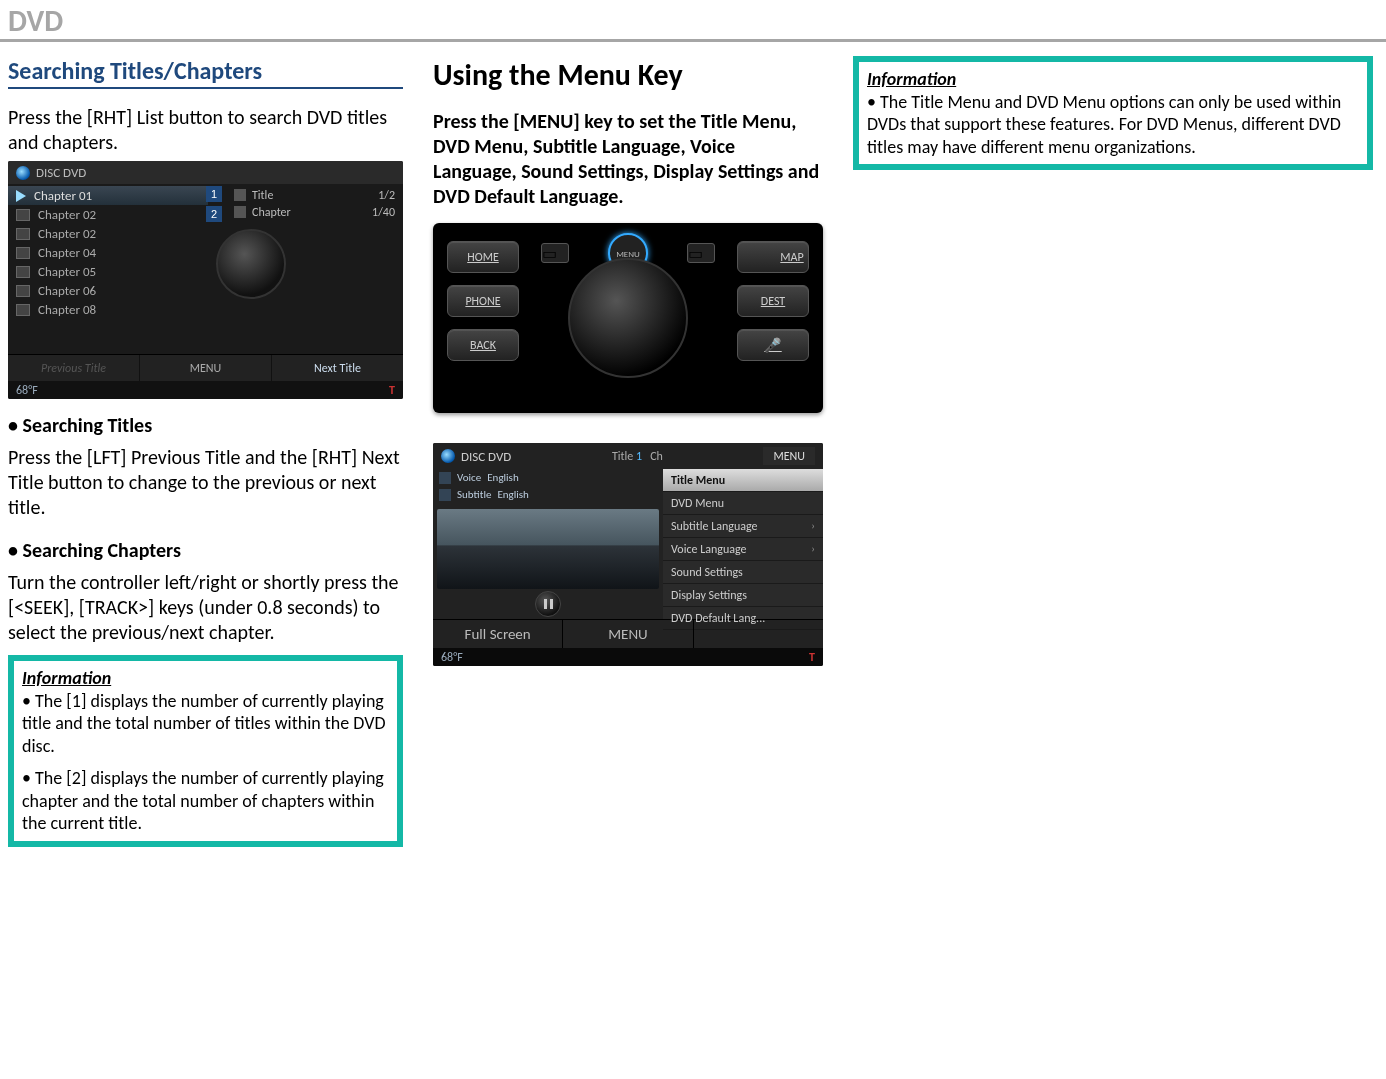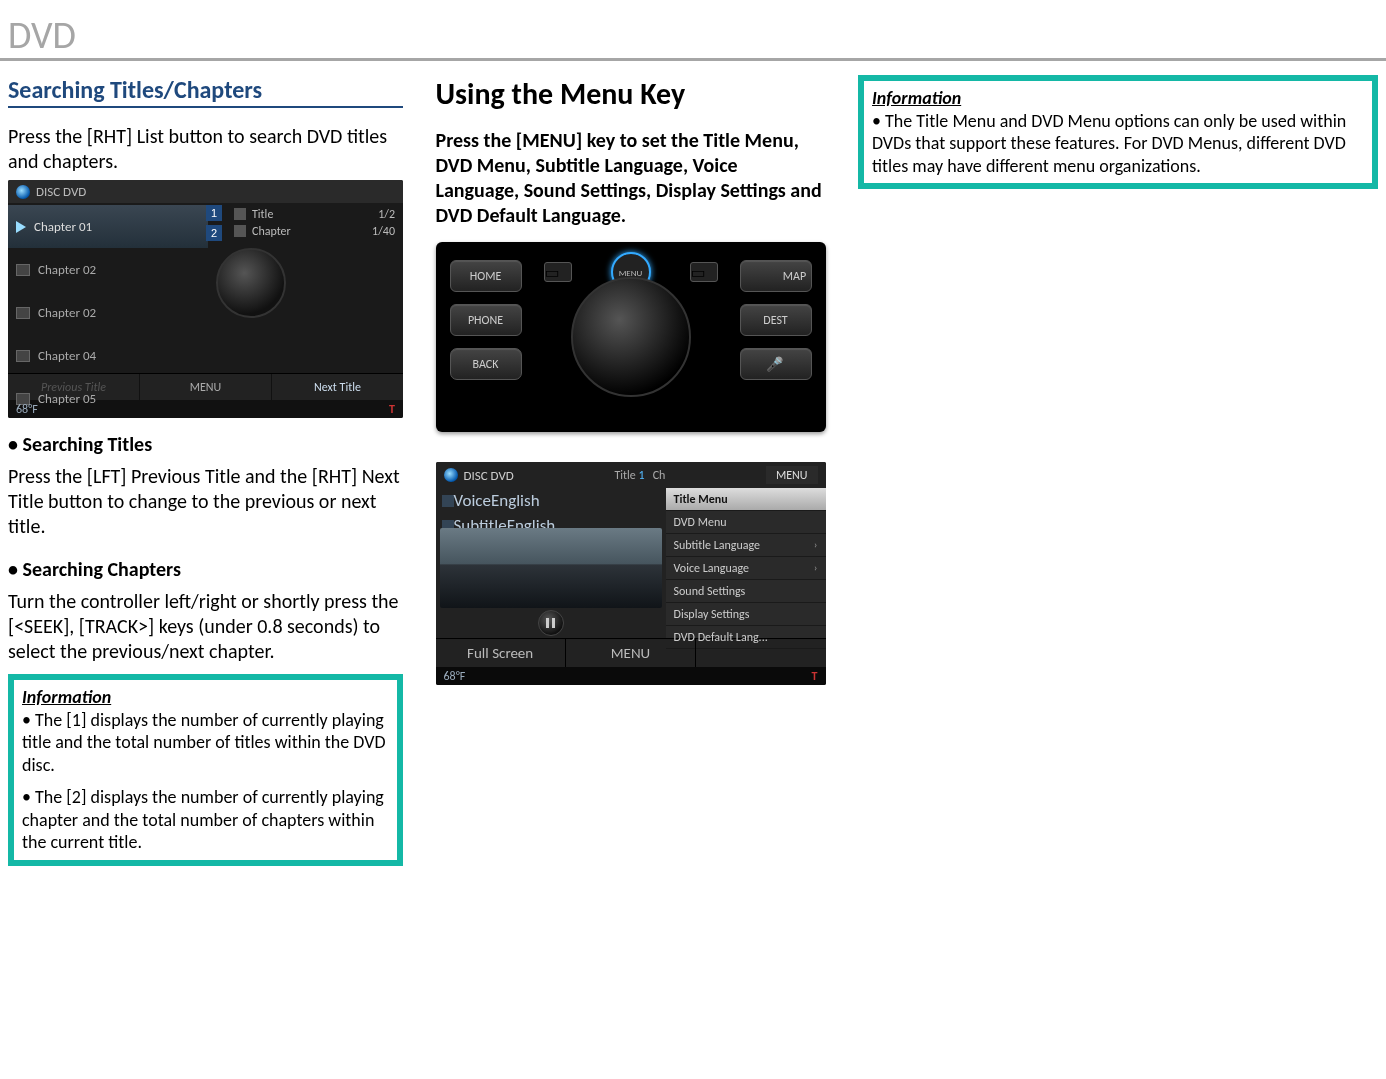--- a/index.html
+++ b/index.html
@@ -11,10 +11,10 @@
     padding: 0 0 20px 0;
   }
   .page-title {
-    font-size: 38px;
-    font-weight: normal;
+    font-size: 30px;
+    font-weight: bold;
     color: #a6a6a6;
-    padding: 12px 8px 0 8px;
+    padding: 2px 8px 0 8px;
     border-bottom: 3px solid #a6a6a6;
     margin-bottom: 14px;
   }

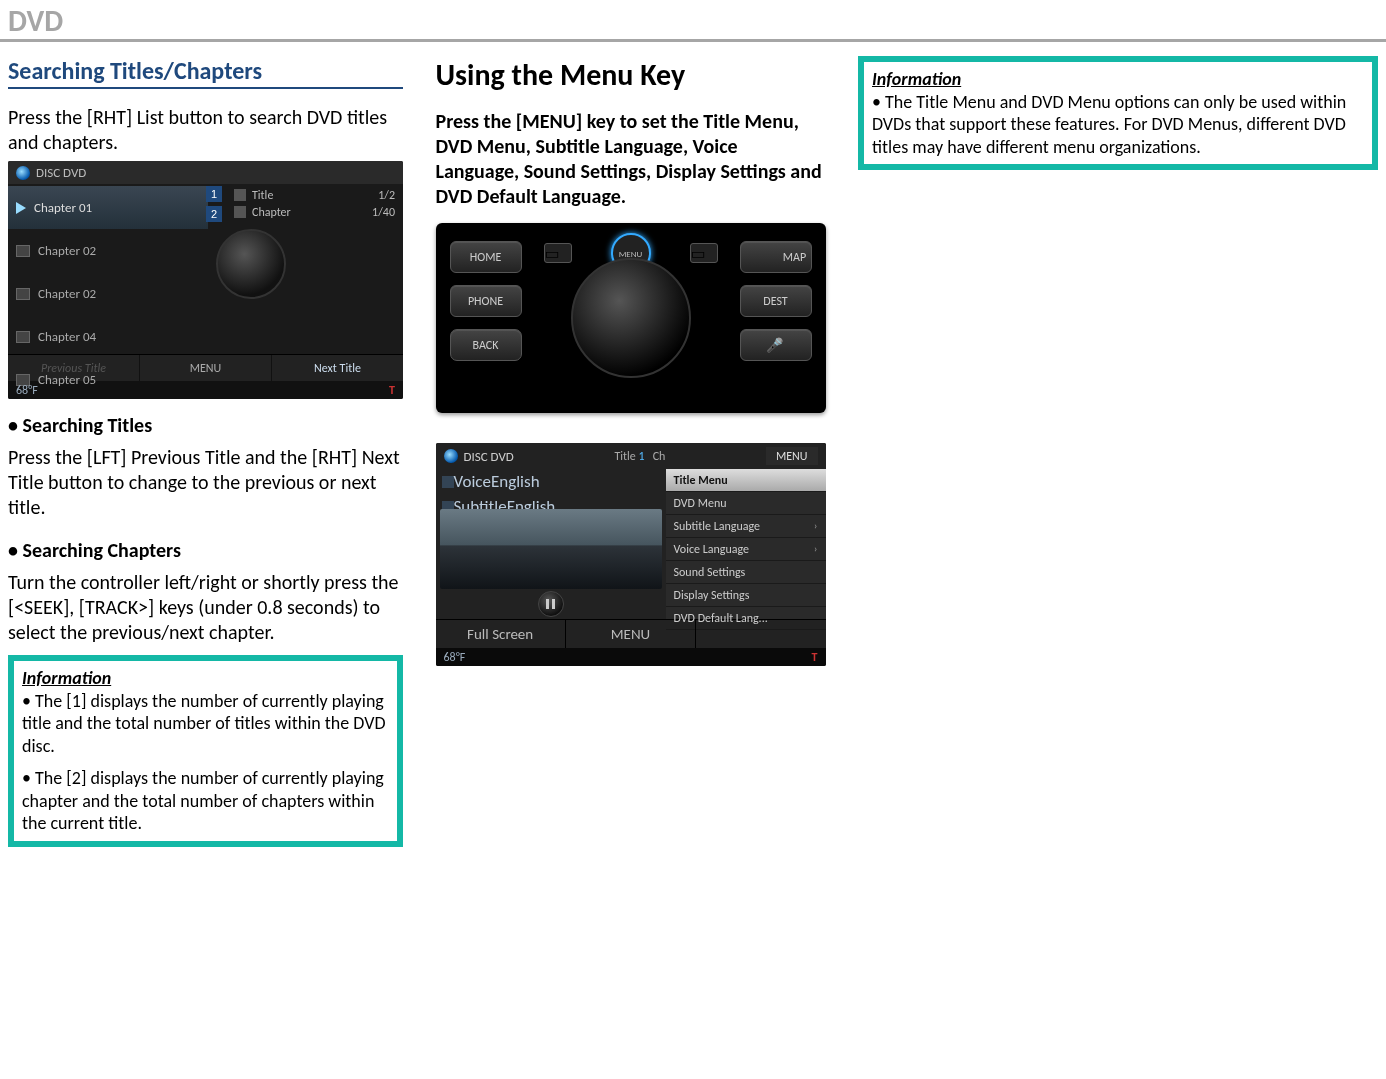--- a/index.html
+++ b/index.html
@@ -22,7 +22,6 @@
     display: flex;
     gap: 30px;
     padding: 0 8px;
-    justify-content: space-between;
   }
   .col { flex: 0 0 auto; }
   .col-left { width: 395px; }

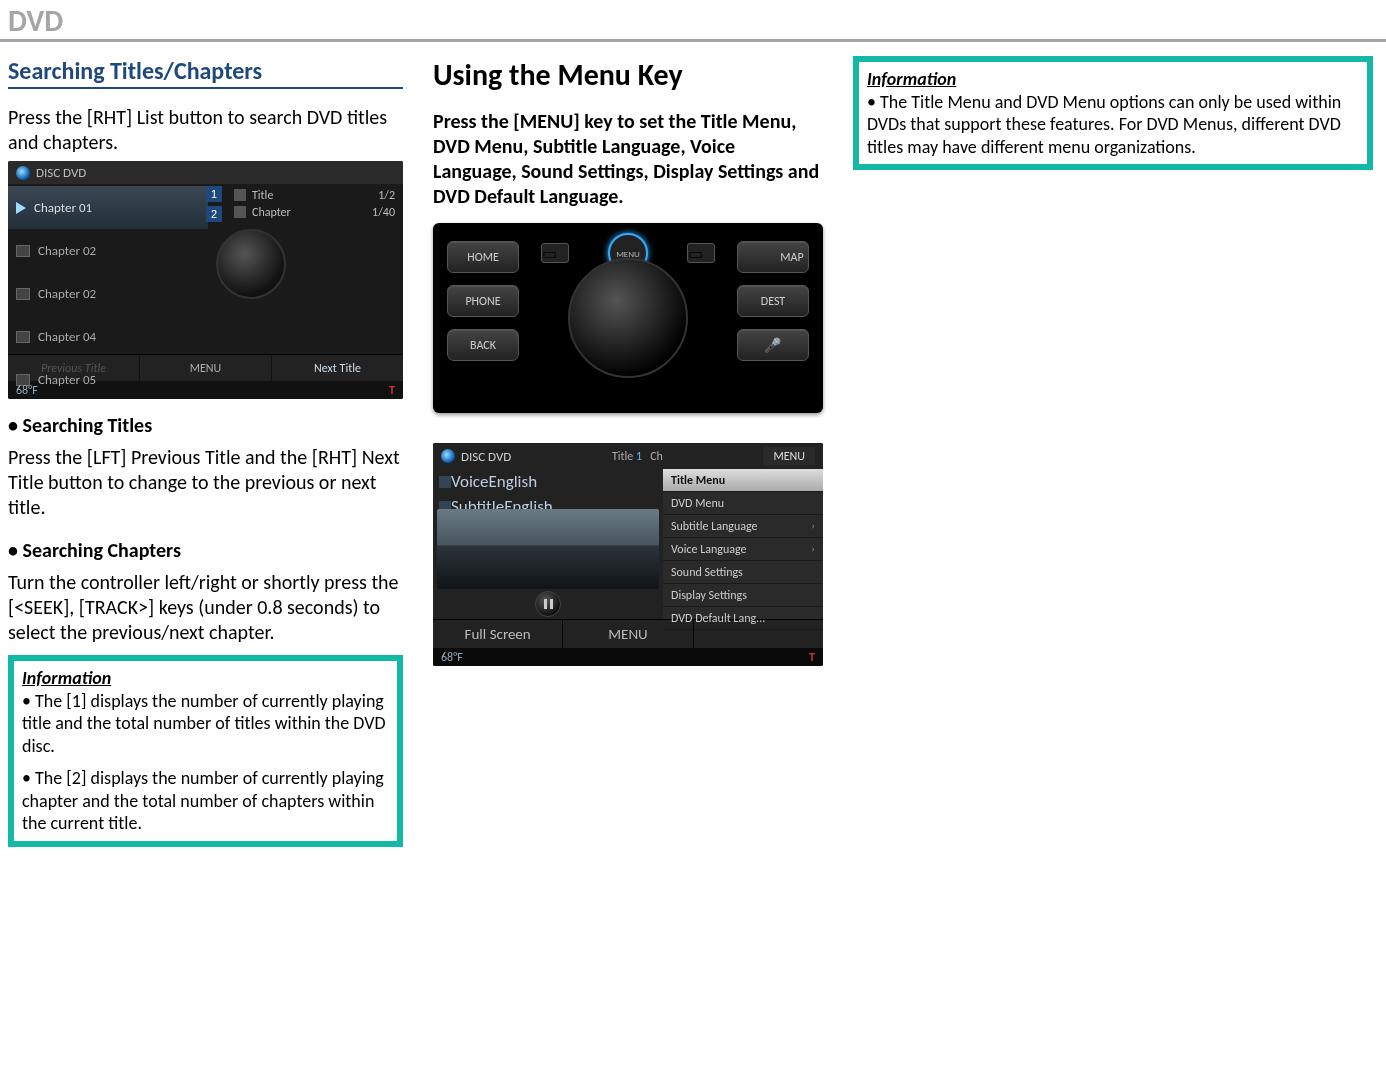--- a/index.html
+++ b/index.html
@@ -101,7 +101,7 @@
   }
   .chapter-item {
     display: flex; align-items: center; gap: 8px;
-    padding: 14px 8px;
+    padding: 2px 8px;
     font-size: 13px;
     color: #aaa;
   }

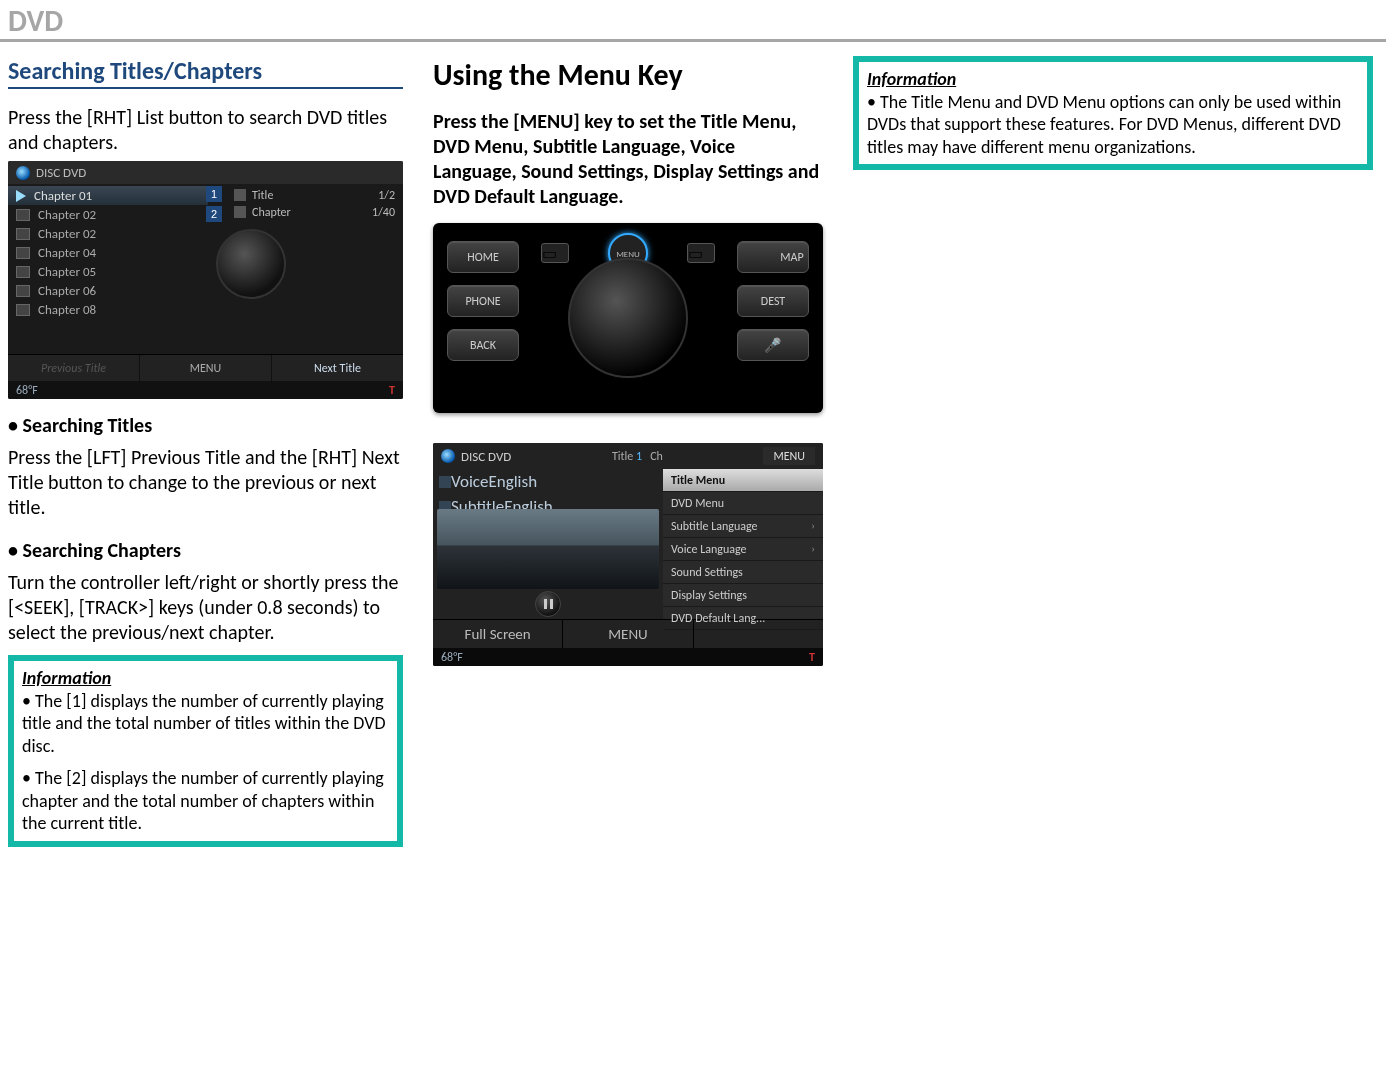--- a/index.html
+++ b/index.html
@@ -187,6 +187,7 @@
     font-size: 12px;
     display: flex; align-items: center; justify-content: center;
     box-shadow: inset 0 1px 1px rgba(255,255,255,.1);
+    text-decoration: underline;
   }
   .hw-left { left: 14px; width: 72px; height: 32px; }
   .hw-right { right: 14px; width: 72px; height: 32px; }

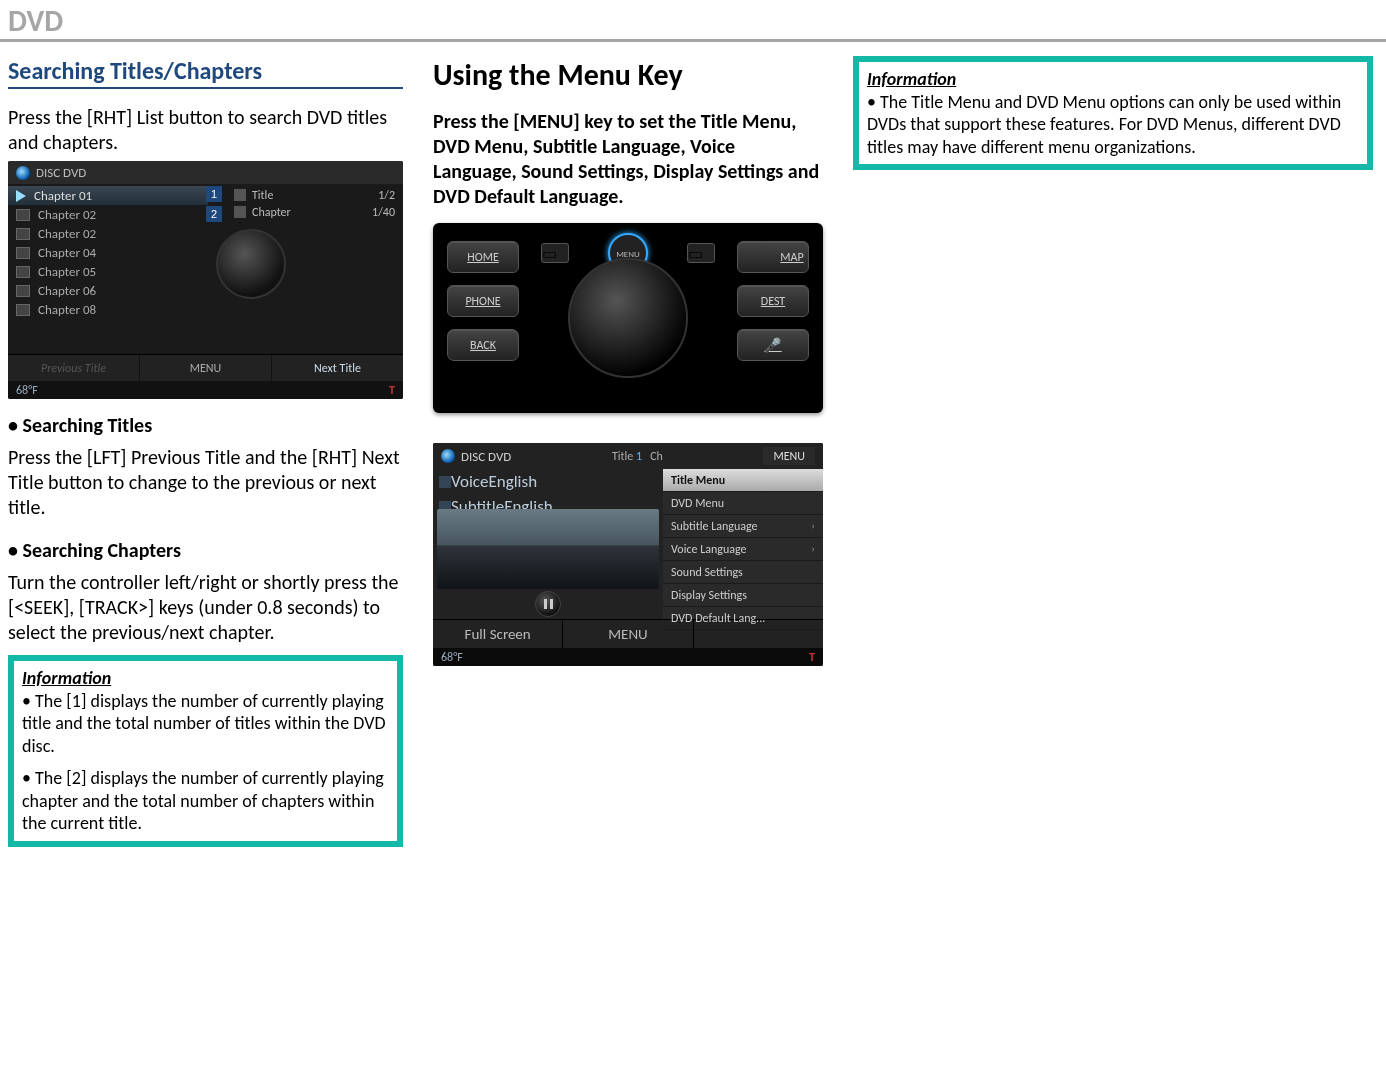--- a/index.html
+++ b/index.html
@@ -242,8 +242,8 @@
   .shot3-body { display: flex; height: 150px; }
   .shot3-left { flex: 1.1; position: relative; background: #222; }
   .lang-row {
-    display: flex; align-items: center; 
-    padding: 2px 6px; font-size: 17px; color: #bcd;
+    display: flex; align-items: center; gap: 6px;
+    padding: 2px 6px; font-size: 11px; color: #bcd;
   }
   .speaker-icon, .subtitle-icon {
     width: 12px; height: 12px; background: #345; display: inline-block;

